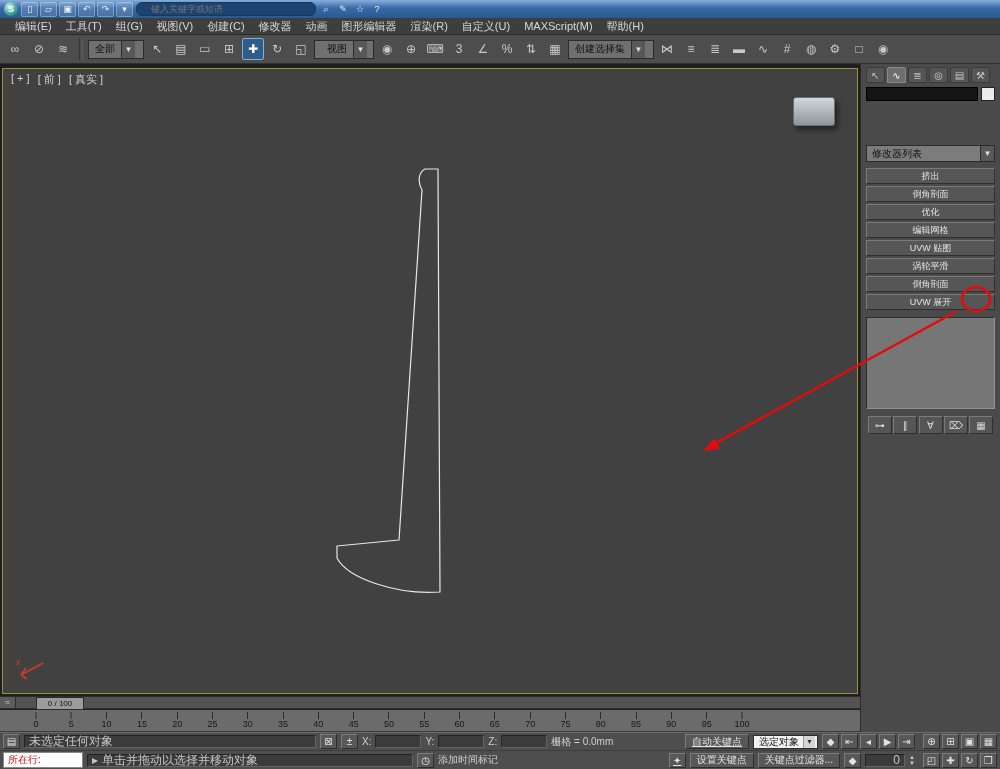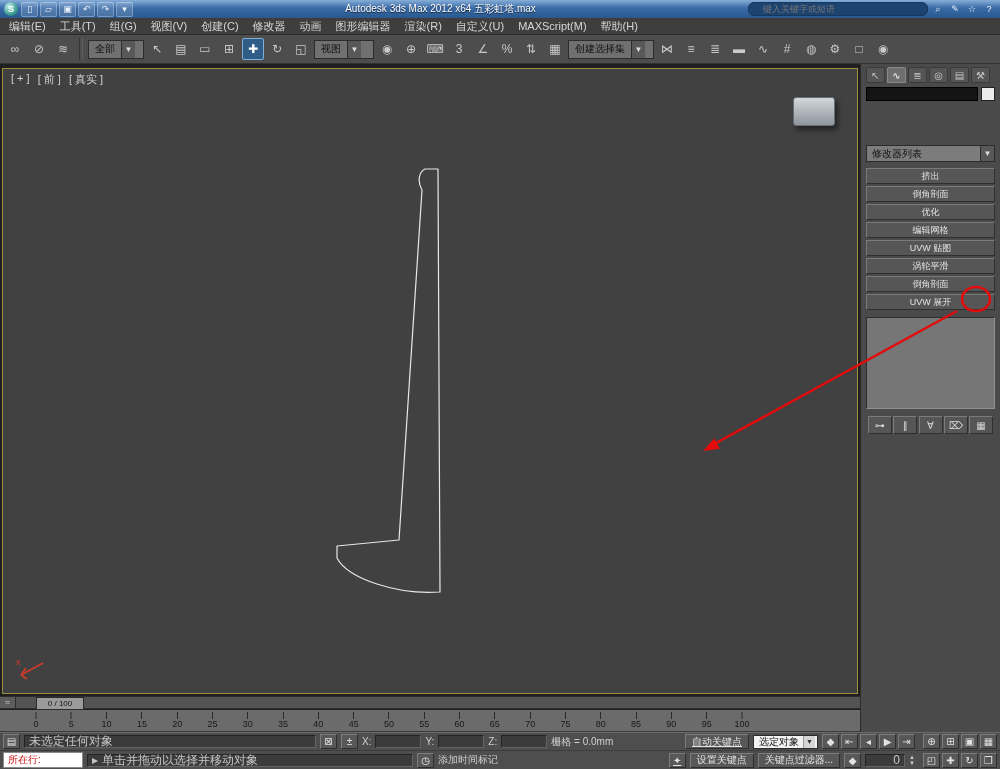--- a/index.html
+++ b/index.html
@@ -114,7 +114,6 @@
         <div class="qa-icon">↷</div>
         <div class="qa-icon">▾</div>
       </div>
-    <div class="title-center">Autodesk 3ds Max 2012 x64  五彩虹塔.max</div>
     <input class="search-box" placeholder="键入关键字或短语" style="">
     <div style="display:flex;gap:3px;">
 

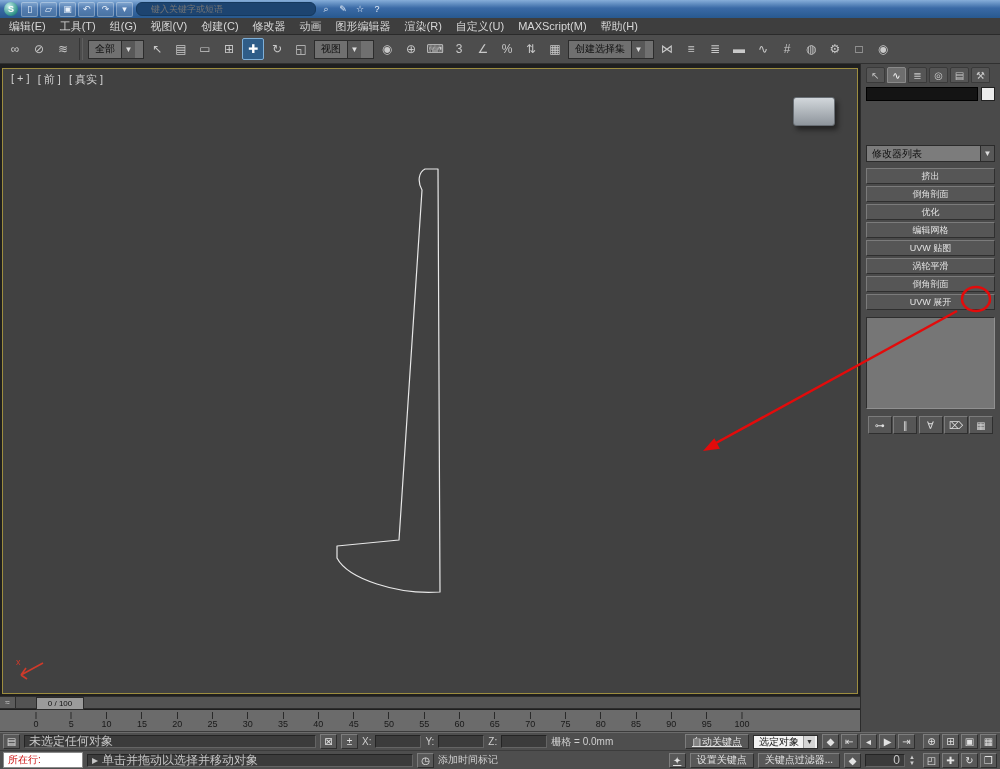--- a/index.html
+++ b/index.html
@@ -19,7 +19,7 @@
   .tb-right-icon{width:14px;height:13px;display:flex;align-items:center;justify-content:center;font-size:9px;color:#e8f0fa;flex:0 0 auto;}
   
   .menubar{position:absolute;left:0;top:18px;width:100%;height:17px;background:#3e3e3e;border-bottom:1px solid #2a2a2a;
-    display:flex;align-items:center;padding-left:2px;box-sizing:border-box;}
+    display:flex;align-items:center;padding-left:8px;box-sizing:border-box;}
   .menu-item{padding:0 7px;color:#d8d8d8;font-size:11px;white-space:nowrap;}
   
   .toolbar{position:absolute;left:0;top:35px;width:100%;height:29px;background:#4d4d4d;border-bottom:1px solid #303030;

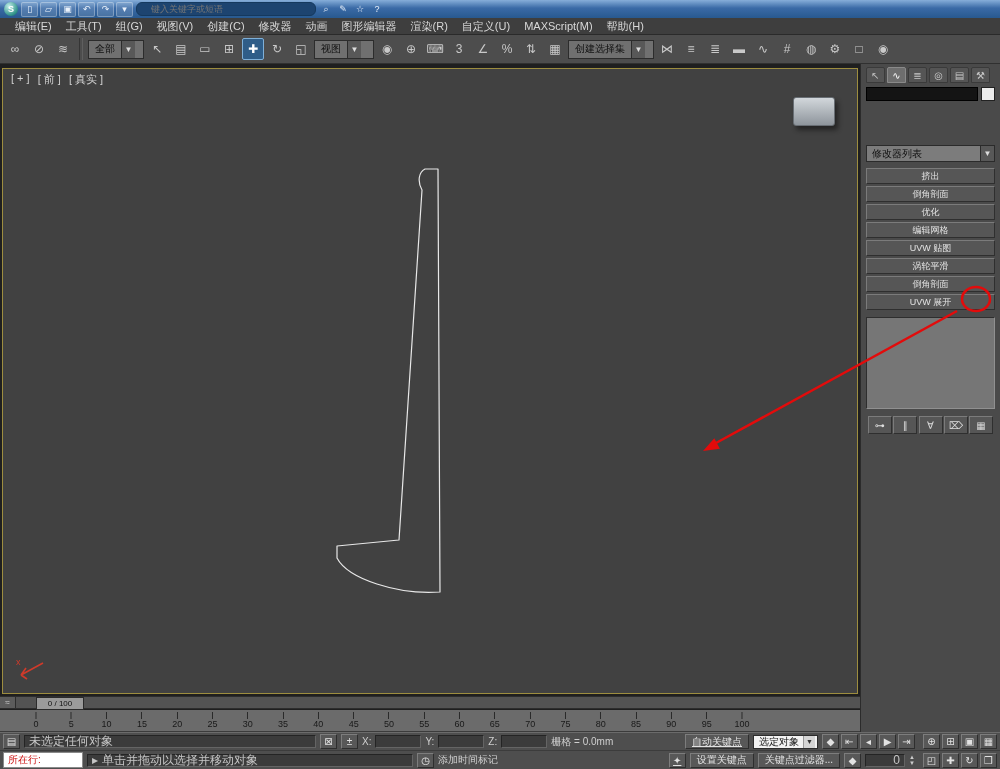--- a/index.html
+++ b/index.html
@@ -162,7 +162,7 @@
         <div class="tb-btn">↻</div>
         <div class="tb-btn">◱</div>
       </div>
-    <div class="tb-dd" style="width:52px;">
+    <div class="tb-dd" style="width:52px;justify-content:center;">
       <span>视图</span>
       <span class="dd-arrow">▼</span>
     </div>

